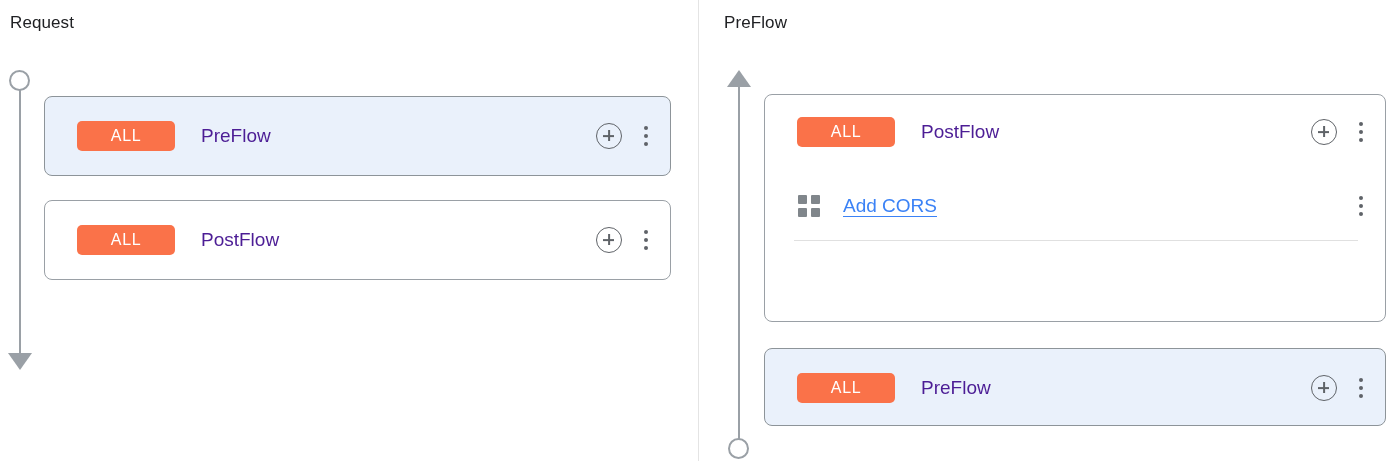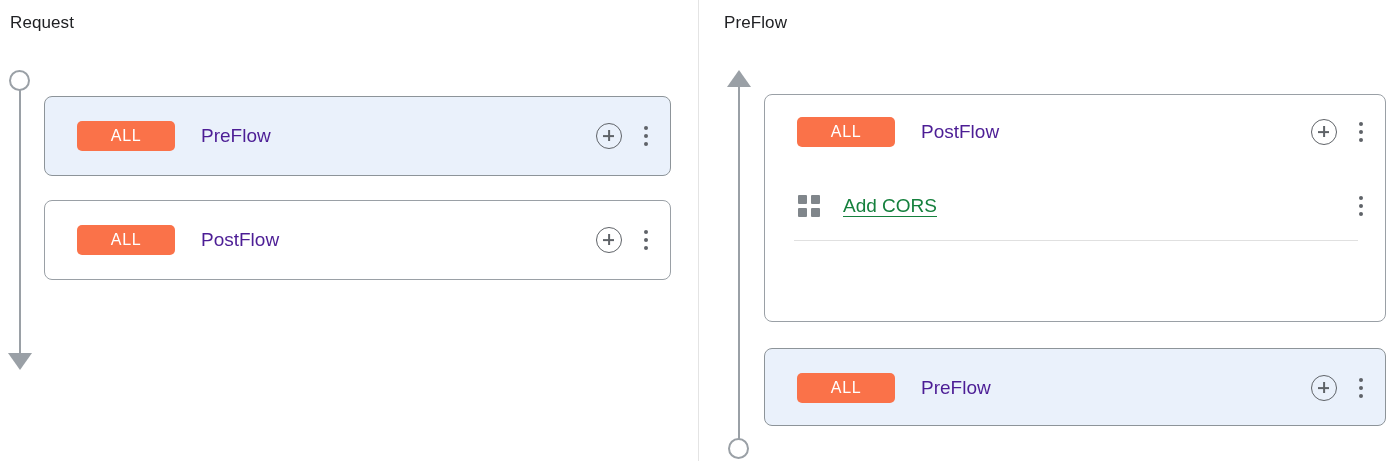--- a/index.html
+++ b/index.html
@@ -231,7 +231,7 @@
   .policy-link {
     margin-left: 23px;
     font-size: 19px;
-    color: #15803d;
+    color: #3b82f6;
     text-decoration: underline;
     text-underline-offset: 4px;
     text-decoration-thickness: 1.3px;

